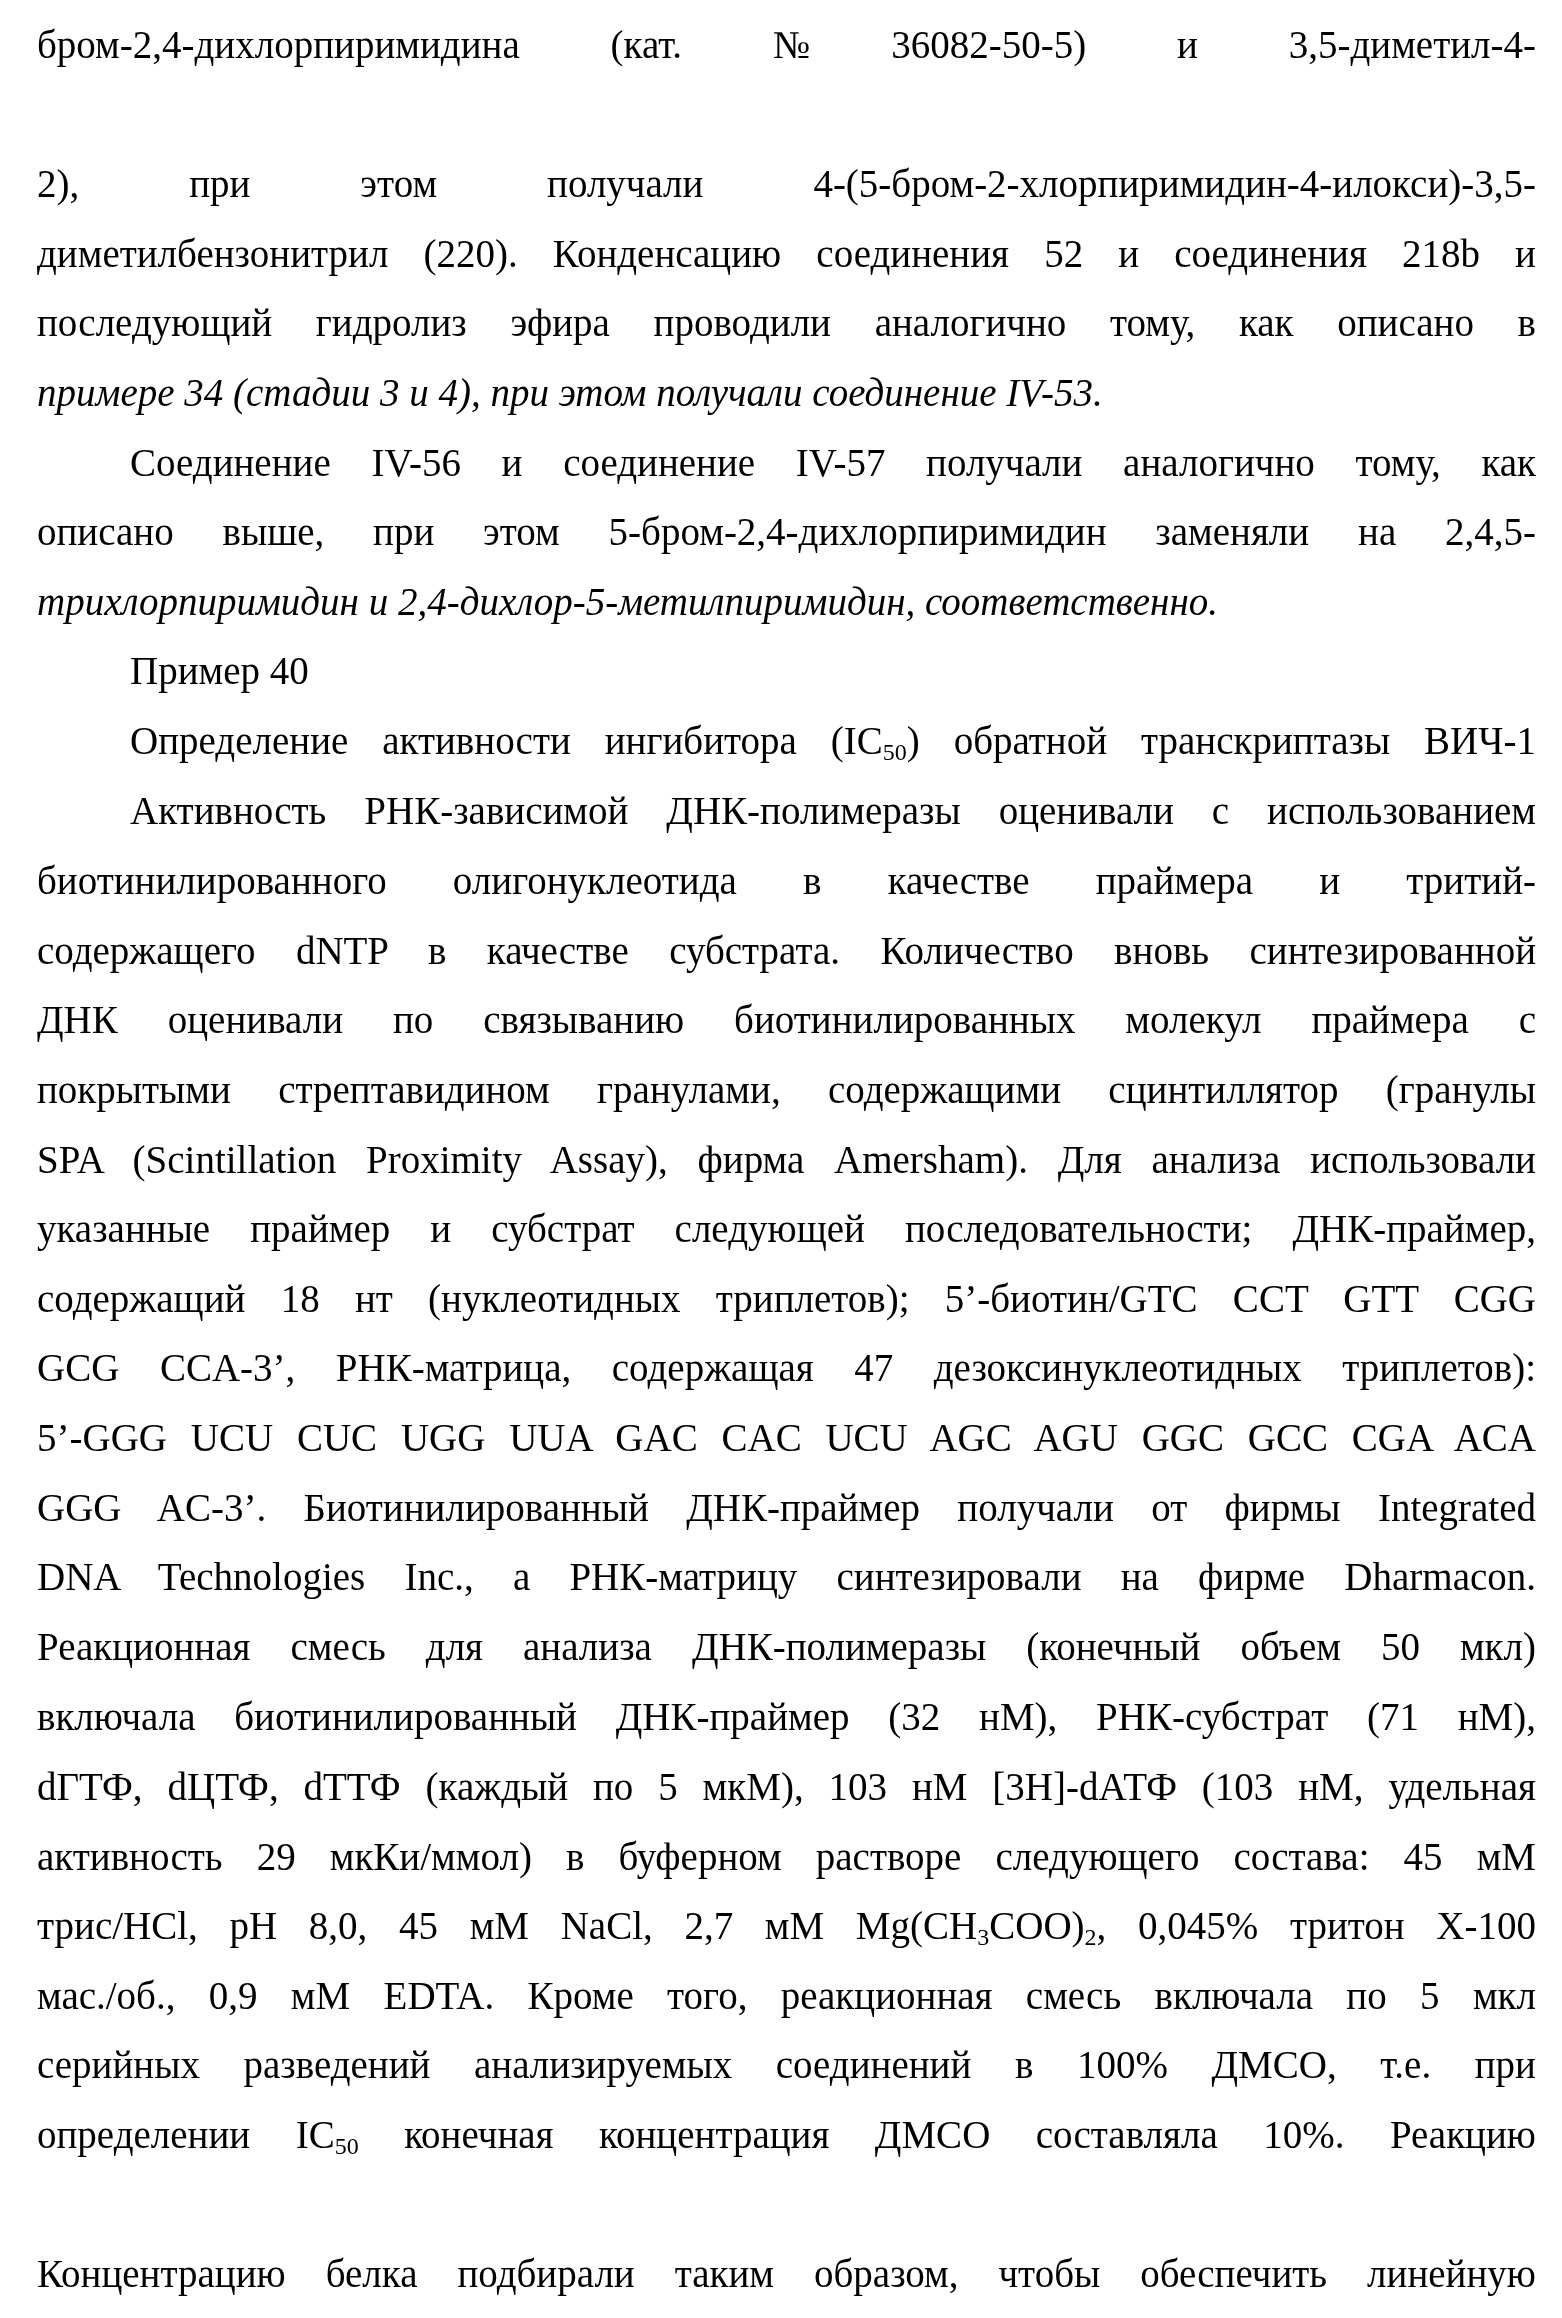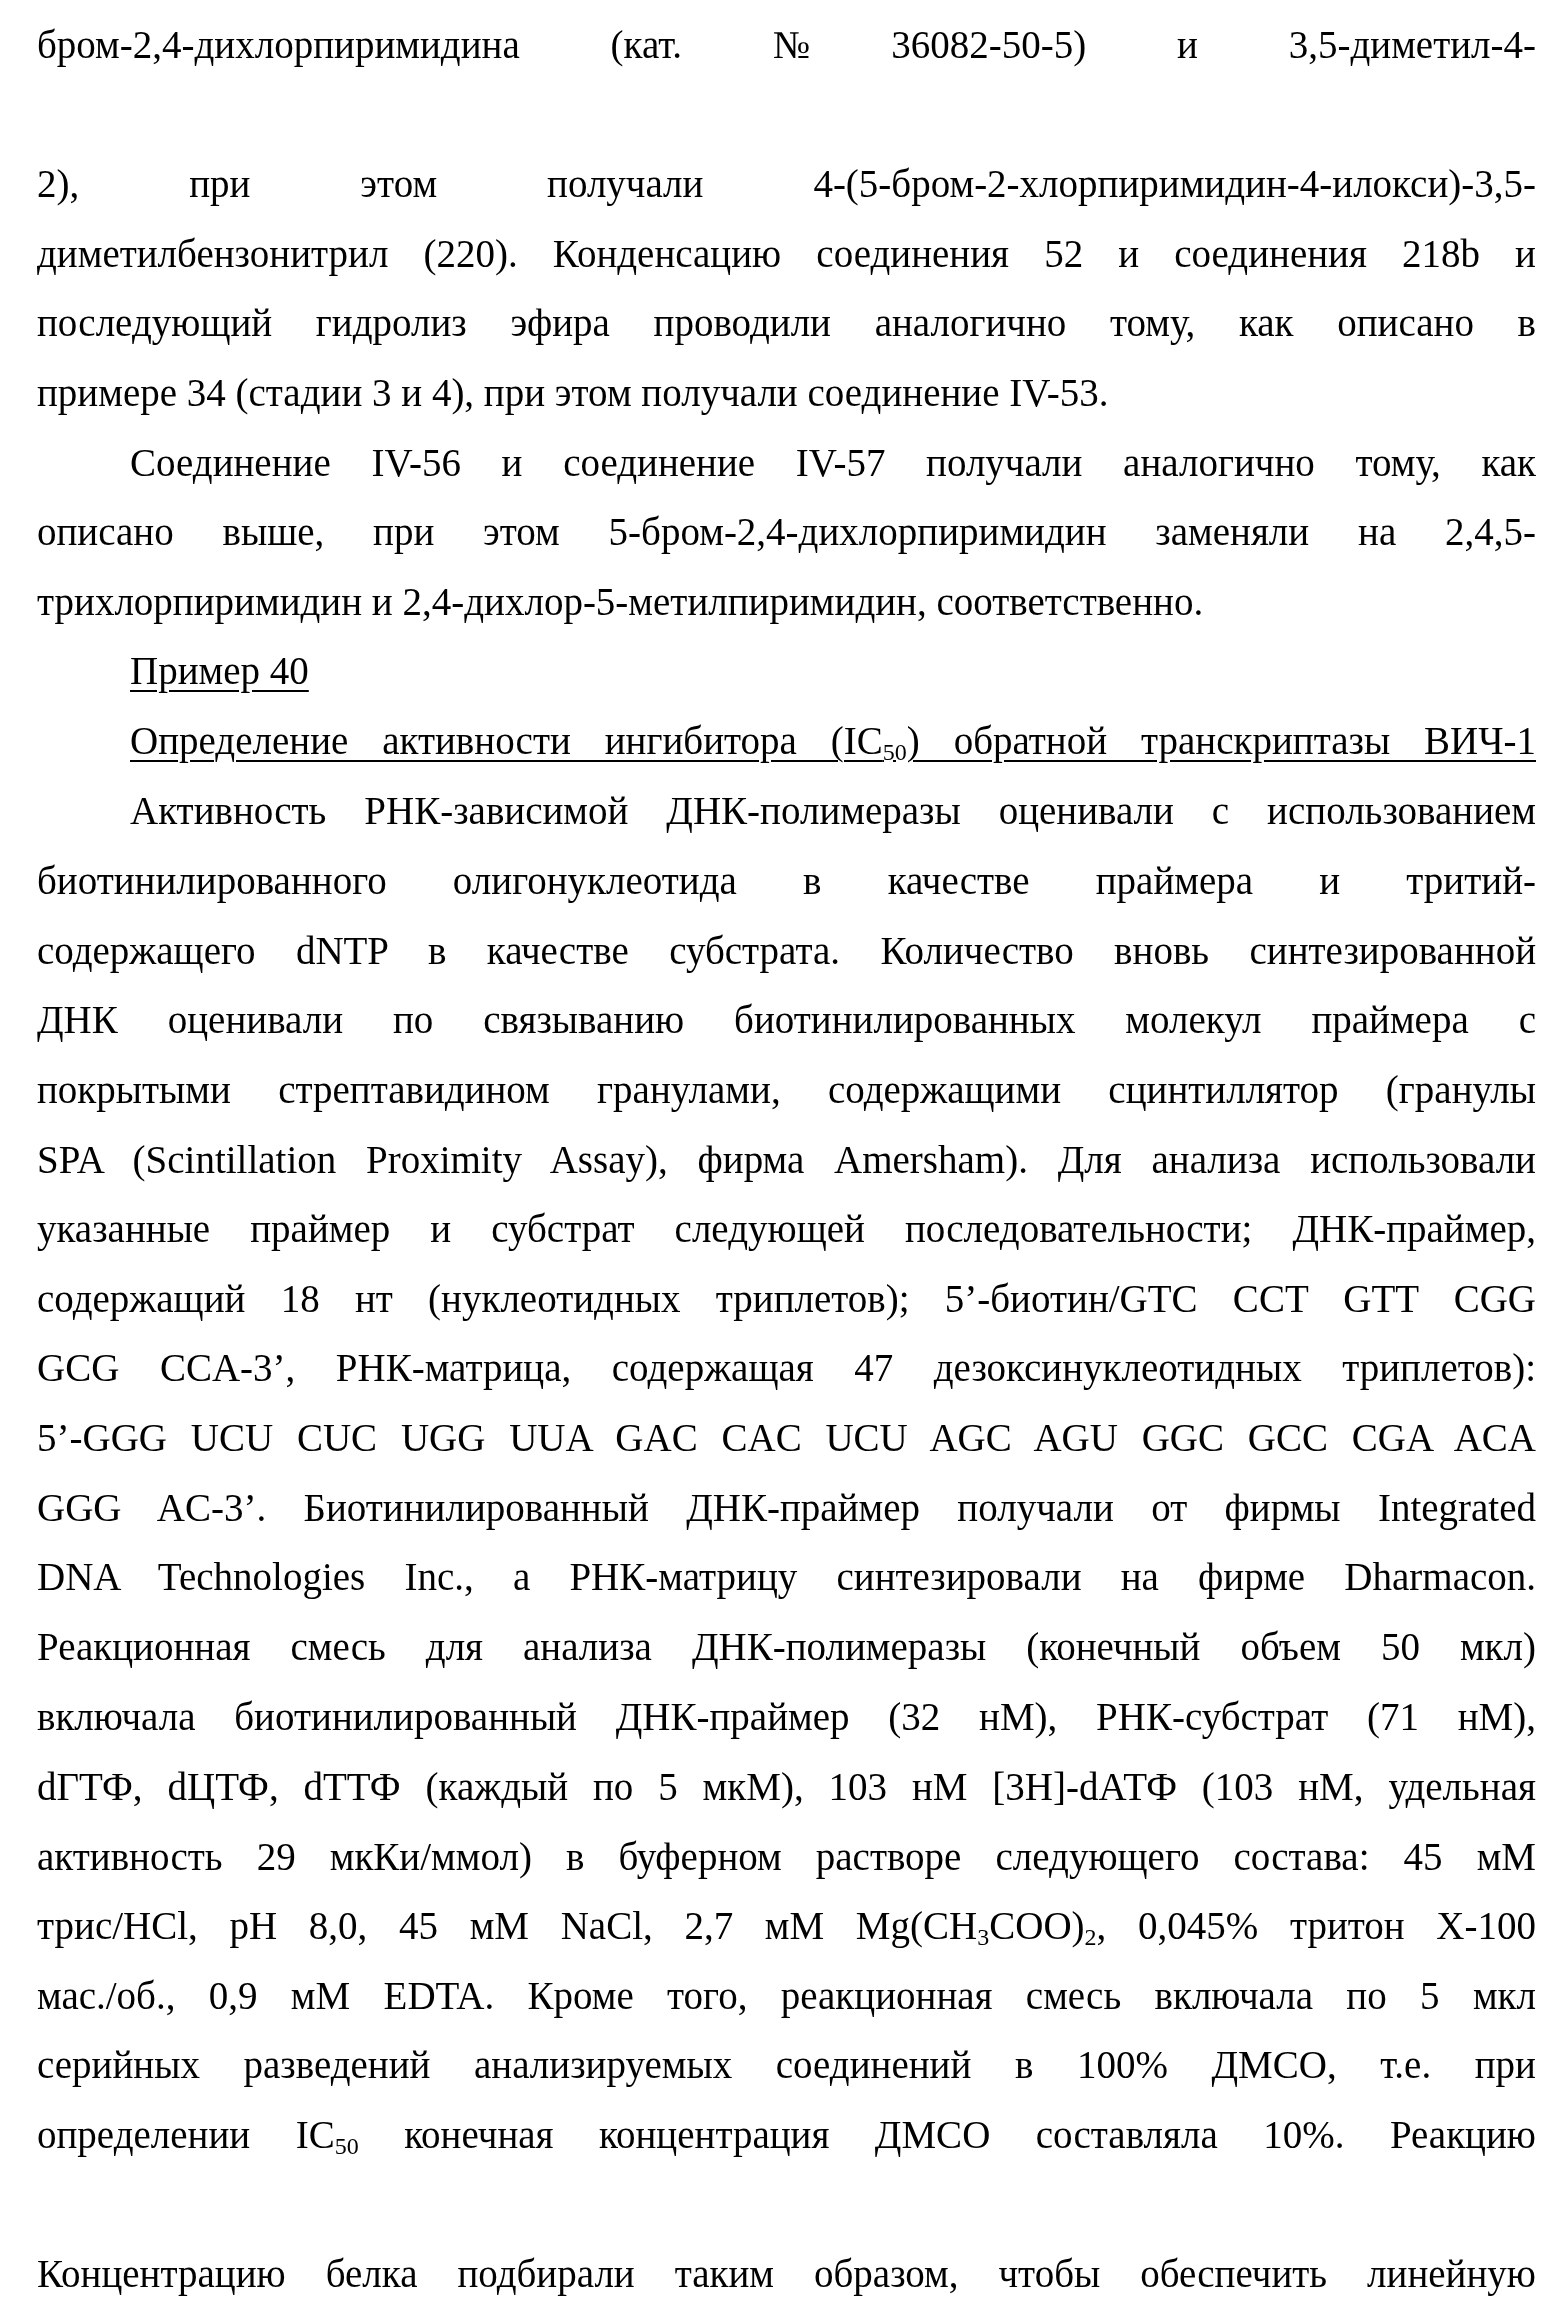--- a/index.html
+++ b/index.html
@@ -40,6 +40,7 @@
   .line.last {
     text-align: right;
     text-align-last: left;
+    font-style: italic;
   }
   .line.heading-short {
     text-align: left;

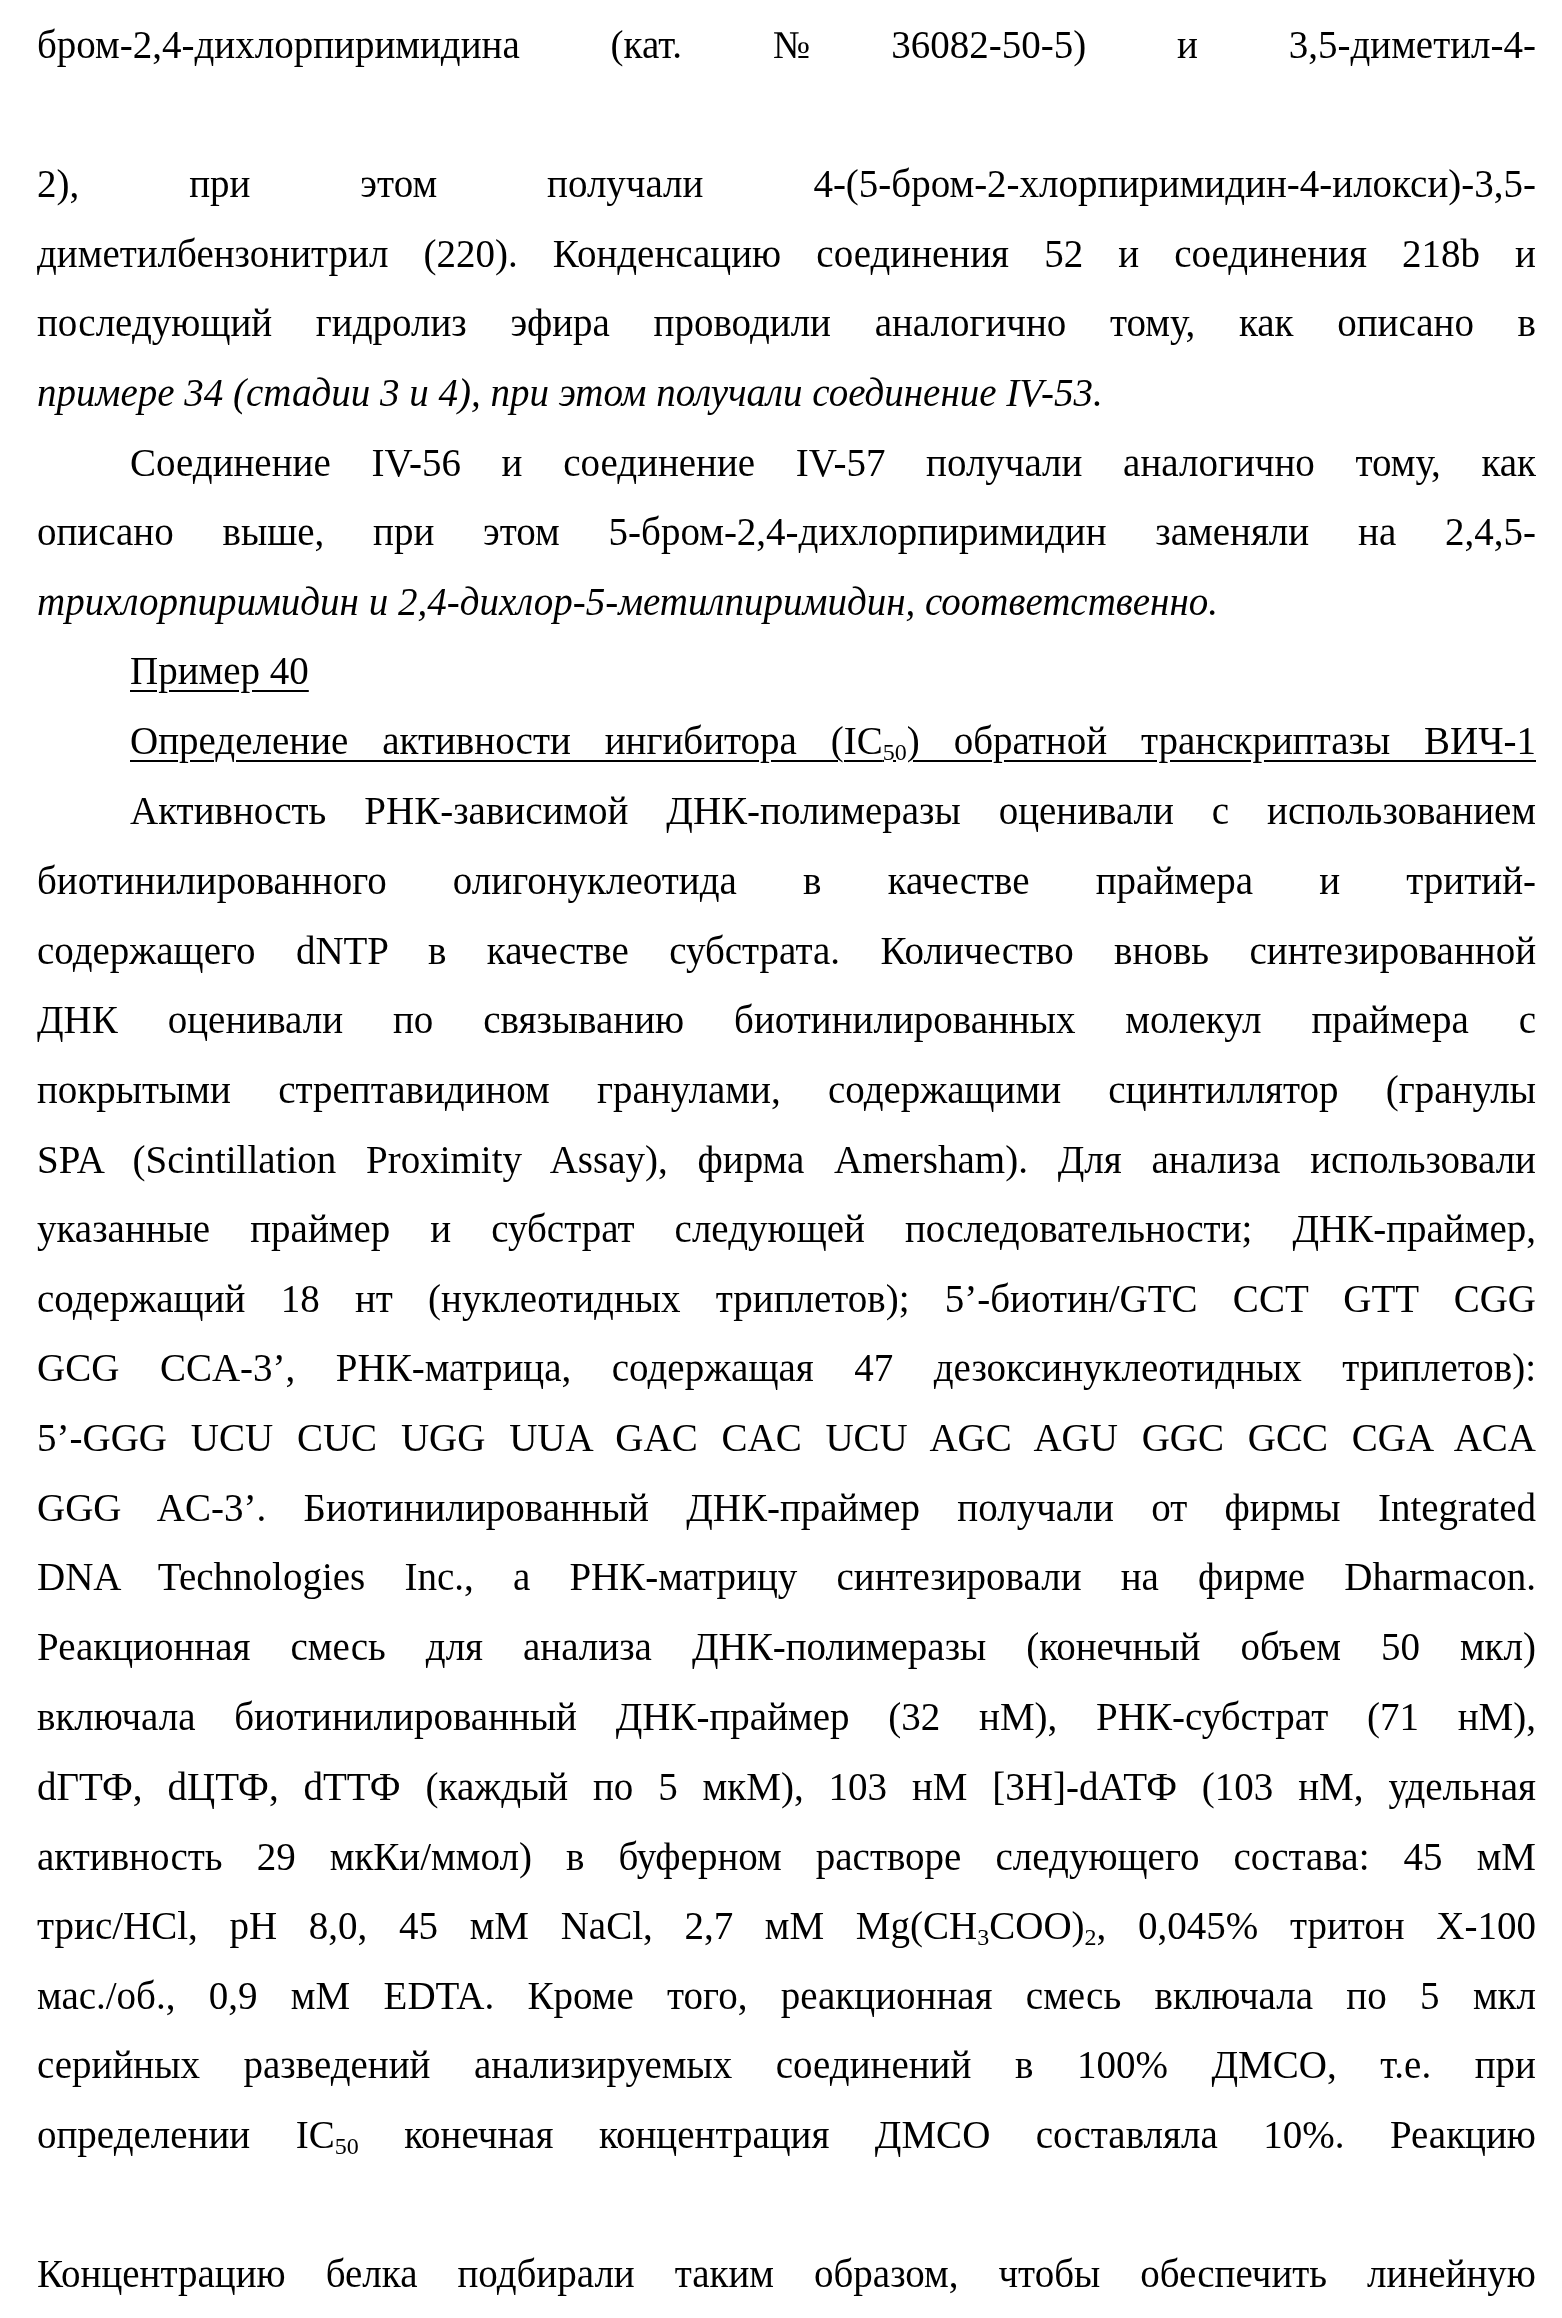--- a/index.html
+++ b/index.html
@@ -47,7 +47,6 @@
     text-align-last: left;
   }
   .u {
-    text-decoration: underline;
     text-decoration-thickness: 2.4px;
     text-underline-offset: 6.4px;
   }

